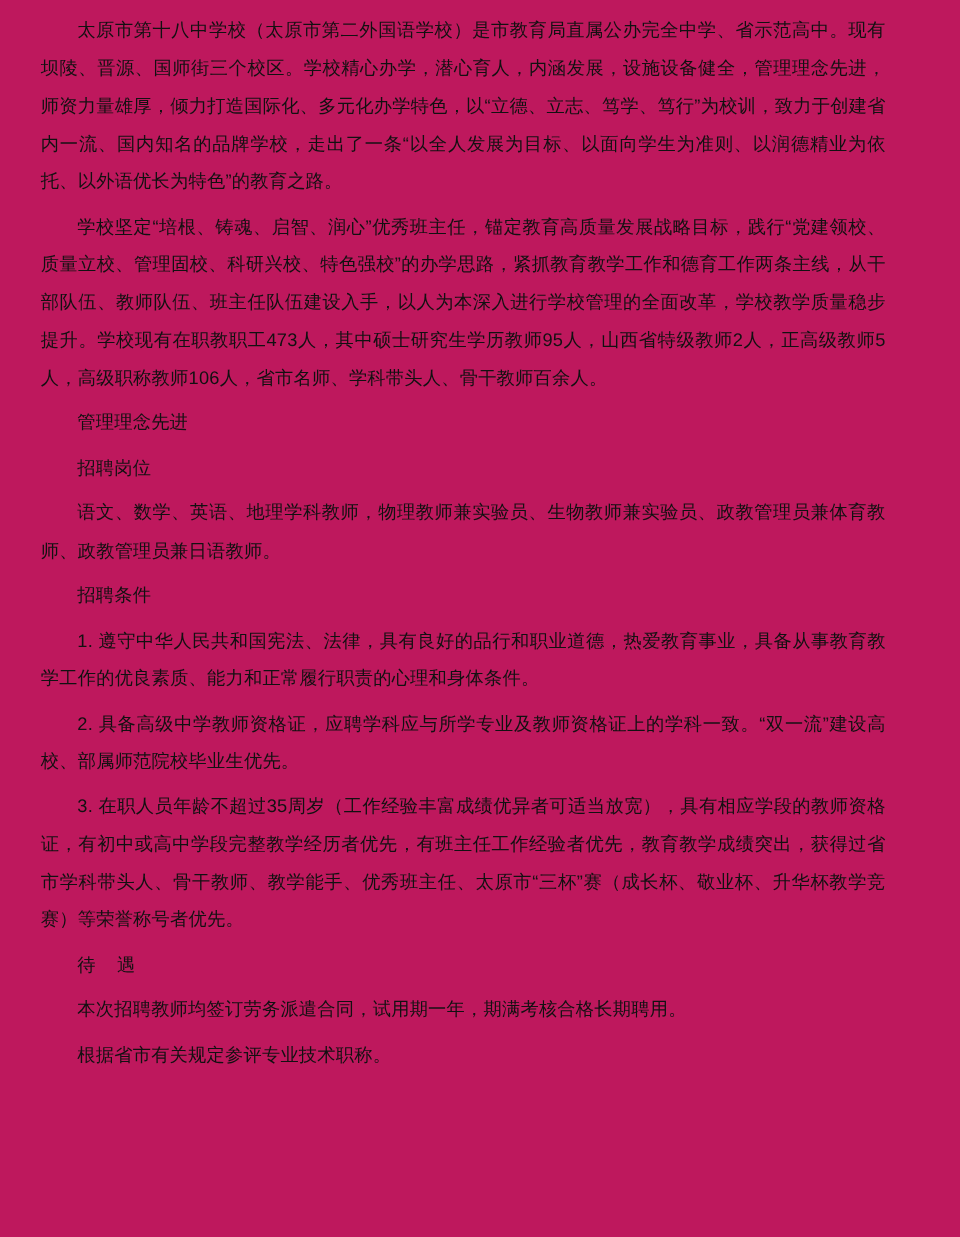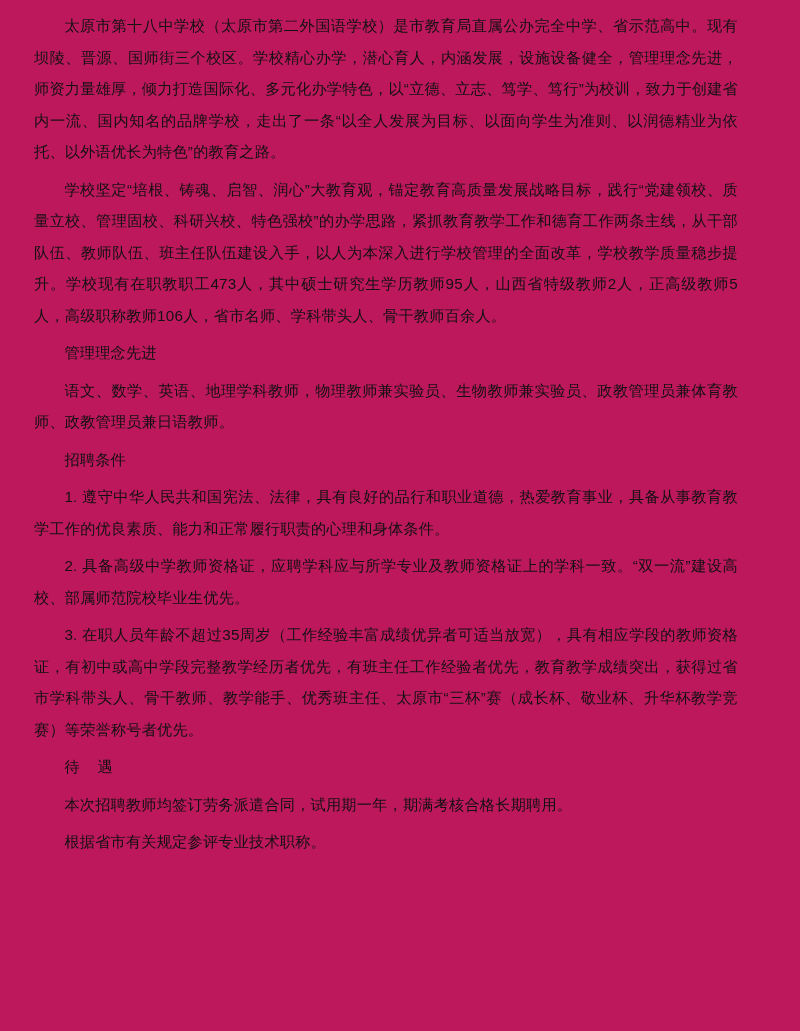--- a/index.html
+++ b/index.html
@@ -42,7 +42,7 @@
 
 <div class="page">
   <p class="para indent">太原市第十八中学校（太原市第二外国语学校）是市教育局直属公办完全中学、省示范高中。现有坝陵、晋源、国师街三个校区。学校精心办学，潜心育人，内涵发展，设施设备健全，管理理念先进，师资力量雄厚，倾力打造国际化、多元化办学特色，以“立德、立志、笃学、笃行”为校训，致力于创建省内一流、国内知名的品牌学校，走出了一条“以全人发展为目标、以面向学生为准则、以润德精业为依托、以外语优长为特色”的教育之路。</p>
-  <p class="para indent">学校坚定“培根、铸魂、启智、润心”大教育观，锚定教育高质量发展战略目标，践行“党建领校、质量立校、管理固校、科研兴校、特色强校”的办学思路，紧抓教育教学工作和德育工作两条主线，从干部队伍、教师队伍、班主任队伍建设入手，以人为本深入进行学校管理的全面改革，学校教学质量稳步提升。学校现有在职教职工473人，其中硕士研究生学历教师95人，山西省特级教师2人，正高级教师5人，高级职称教师106人，省市名师、学科带头人、骨干教师百余人。</p>
+  <p class="para indent">学校坚定“培根、铸魂、启智、润心”优秀班主任，锚定教育高质量发展战略目标，践行“党建领校、质量立校、管理固校、科研兴校、特色强校”的办学思路，紧抓教育教学工作和德育工作两条主线，从干部队伍、教师队伍、班主任队伍建设入手，以人为本深入进行学校管理的全面改革，学校教学质量稳步提升。学校现有在职教职工473人，其中硕士研究生学历教师95人，山西省特级教师2人，正高级教师5人，高级职称教师106人，省市名师、学科带头人、骨干教师百余人。</p>
   <p class="para indent">管理理念先进</p>
   <p class="para indent">语文、数学、英语、地理学科教师，物理教师兼实验员、生物教师兼实验员、政教管理员兼体育教师、政教管理员兼日语教师。</p>
   <p class="para indent">招聘条件</p>

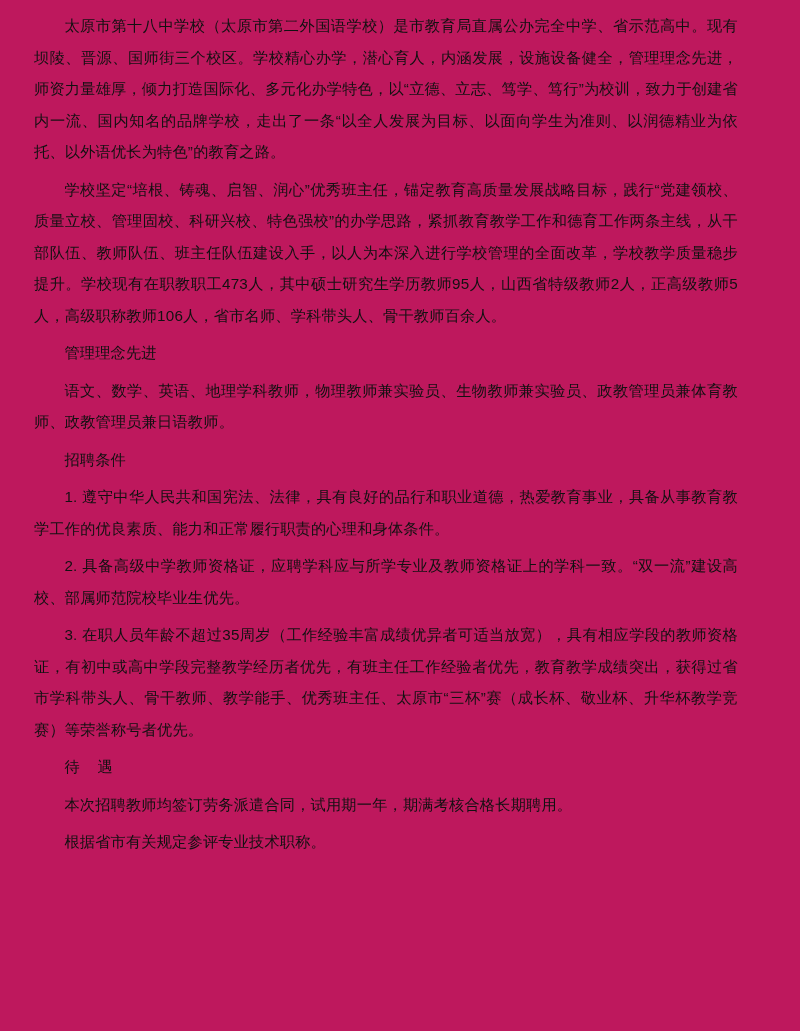--- a/index.html
+++ b/index.html
@@ -44,6 +44,7 @@
   <p class="para indent">太原市第十八中学校（太原市第二外国语学校）是市教育局直属公办完全中学、省示范高中。现有坝陵、晋源、国师街三个校区。学校精心办学，潜心育人，内涵发展，设施设备健全，管理理念先进，师资力量雄厚，倾力打造国际化、多元化办学特色，以“立德、立志、笃学、笃行”为校训，致力于创建省内一流、国内知名的品牌学校，走出了一条“以全人发展为目标、以面向学生为准则、以润德精业为依托、以外语优长为特色”的教育之路。</p>
   <p class="para indent">学校坚定“培根、铸魂、启智、润心”优秀班主任，锚定教育高质量发展战略目标，践行“党建领校、质量立校、管理固校、科研兴校、特色强校”的办学思路，紧抓教育教学工作和德育工作两条主线，从干部队伍、教师队伍、班主任队伍建设入手，以人为本深入进行学校管理的全面改革，学校教学质量稳步提升。学校现有在职教职工473人，其中硕士研究生学历教师95人，山西省特级教师2人，正高级教师5人，高级职称教师106人，省市名师、学科带头人、骨干教师百余人。</p>
   <p class="para indent">管理理念先进</p>
+  <p class="para indent">招聘岗位</p>
   <p class="para indent">语文、数学、英语、地理学科教师，物理教师兼实验员、生物教师兼实验员、政教管理员兼体育教师、政教管理员兼日语教师。</p>
   <p class="para indent">招聘条件</p>
   <p class="para indent">1. 遵守中华人民共和国宪法、法律，具有良好的品行和职业道德，热爱教育事业，具备从事教育教学工作的优良素质、能力和正常履行职责的心理和身体条件。</p>

